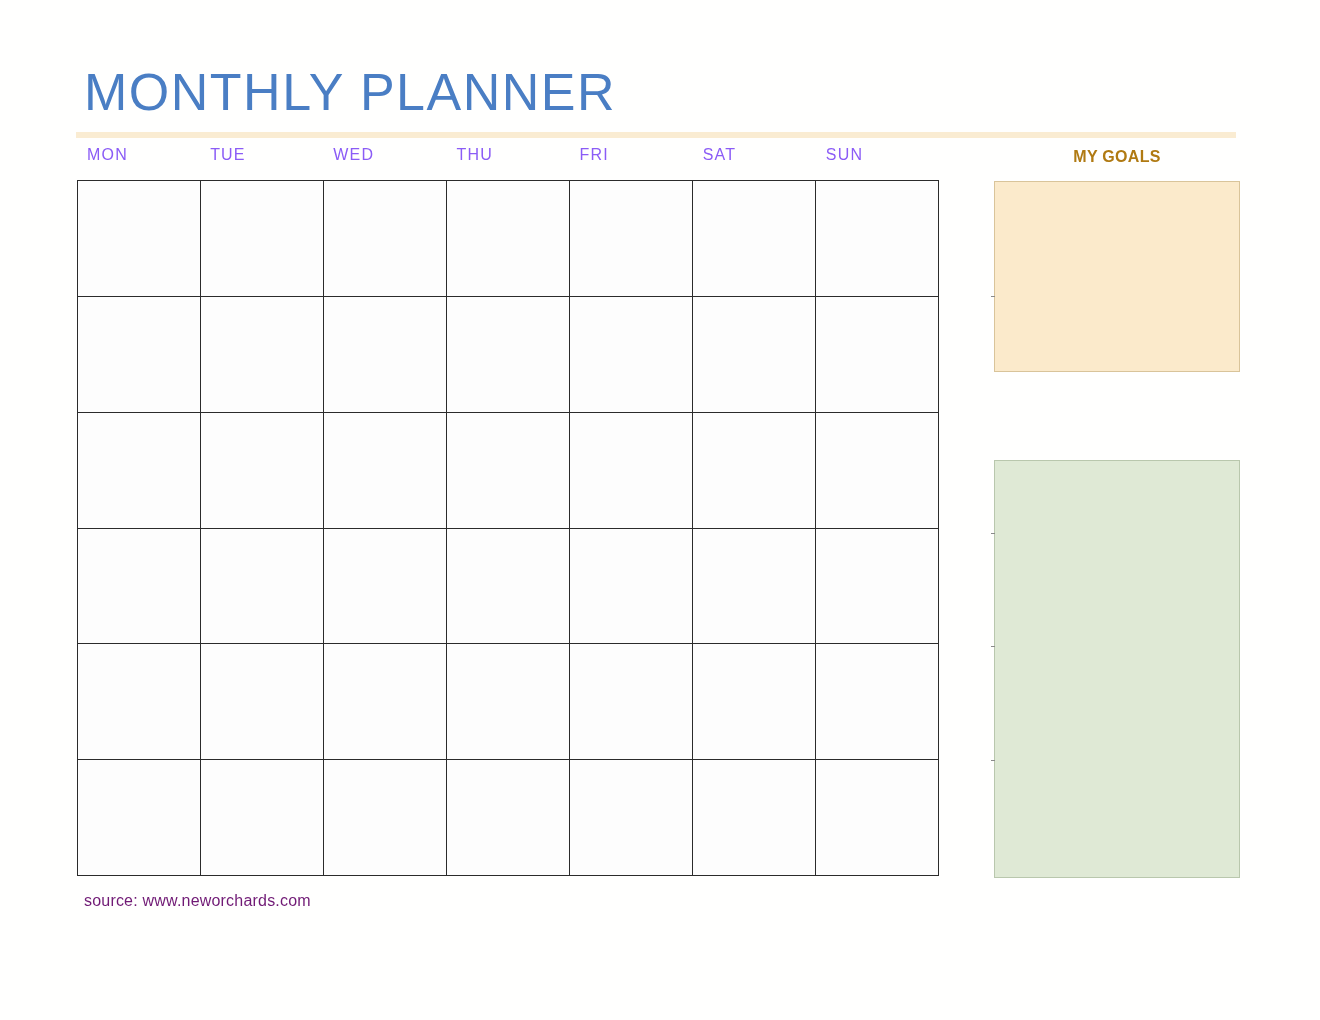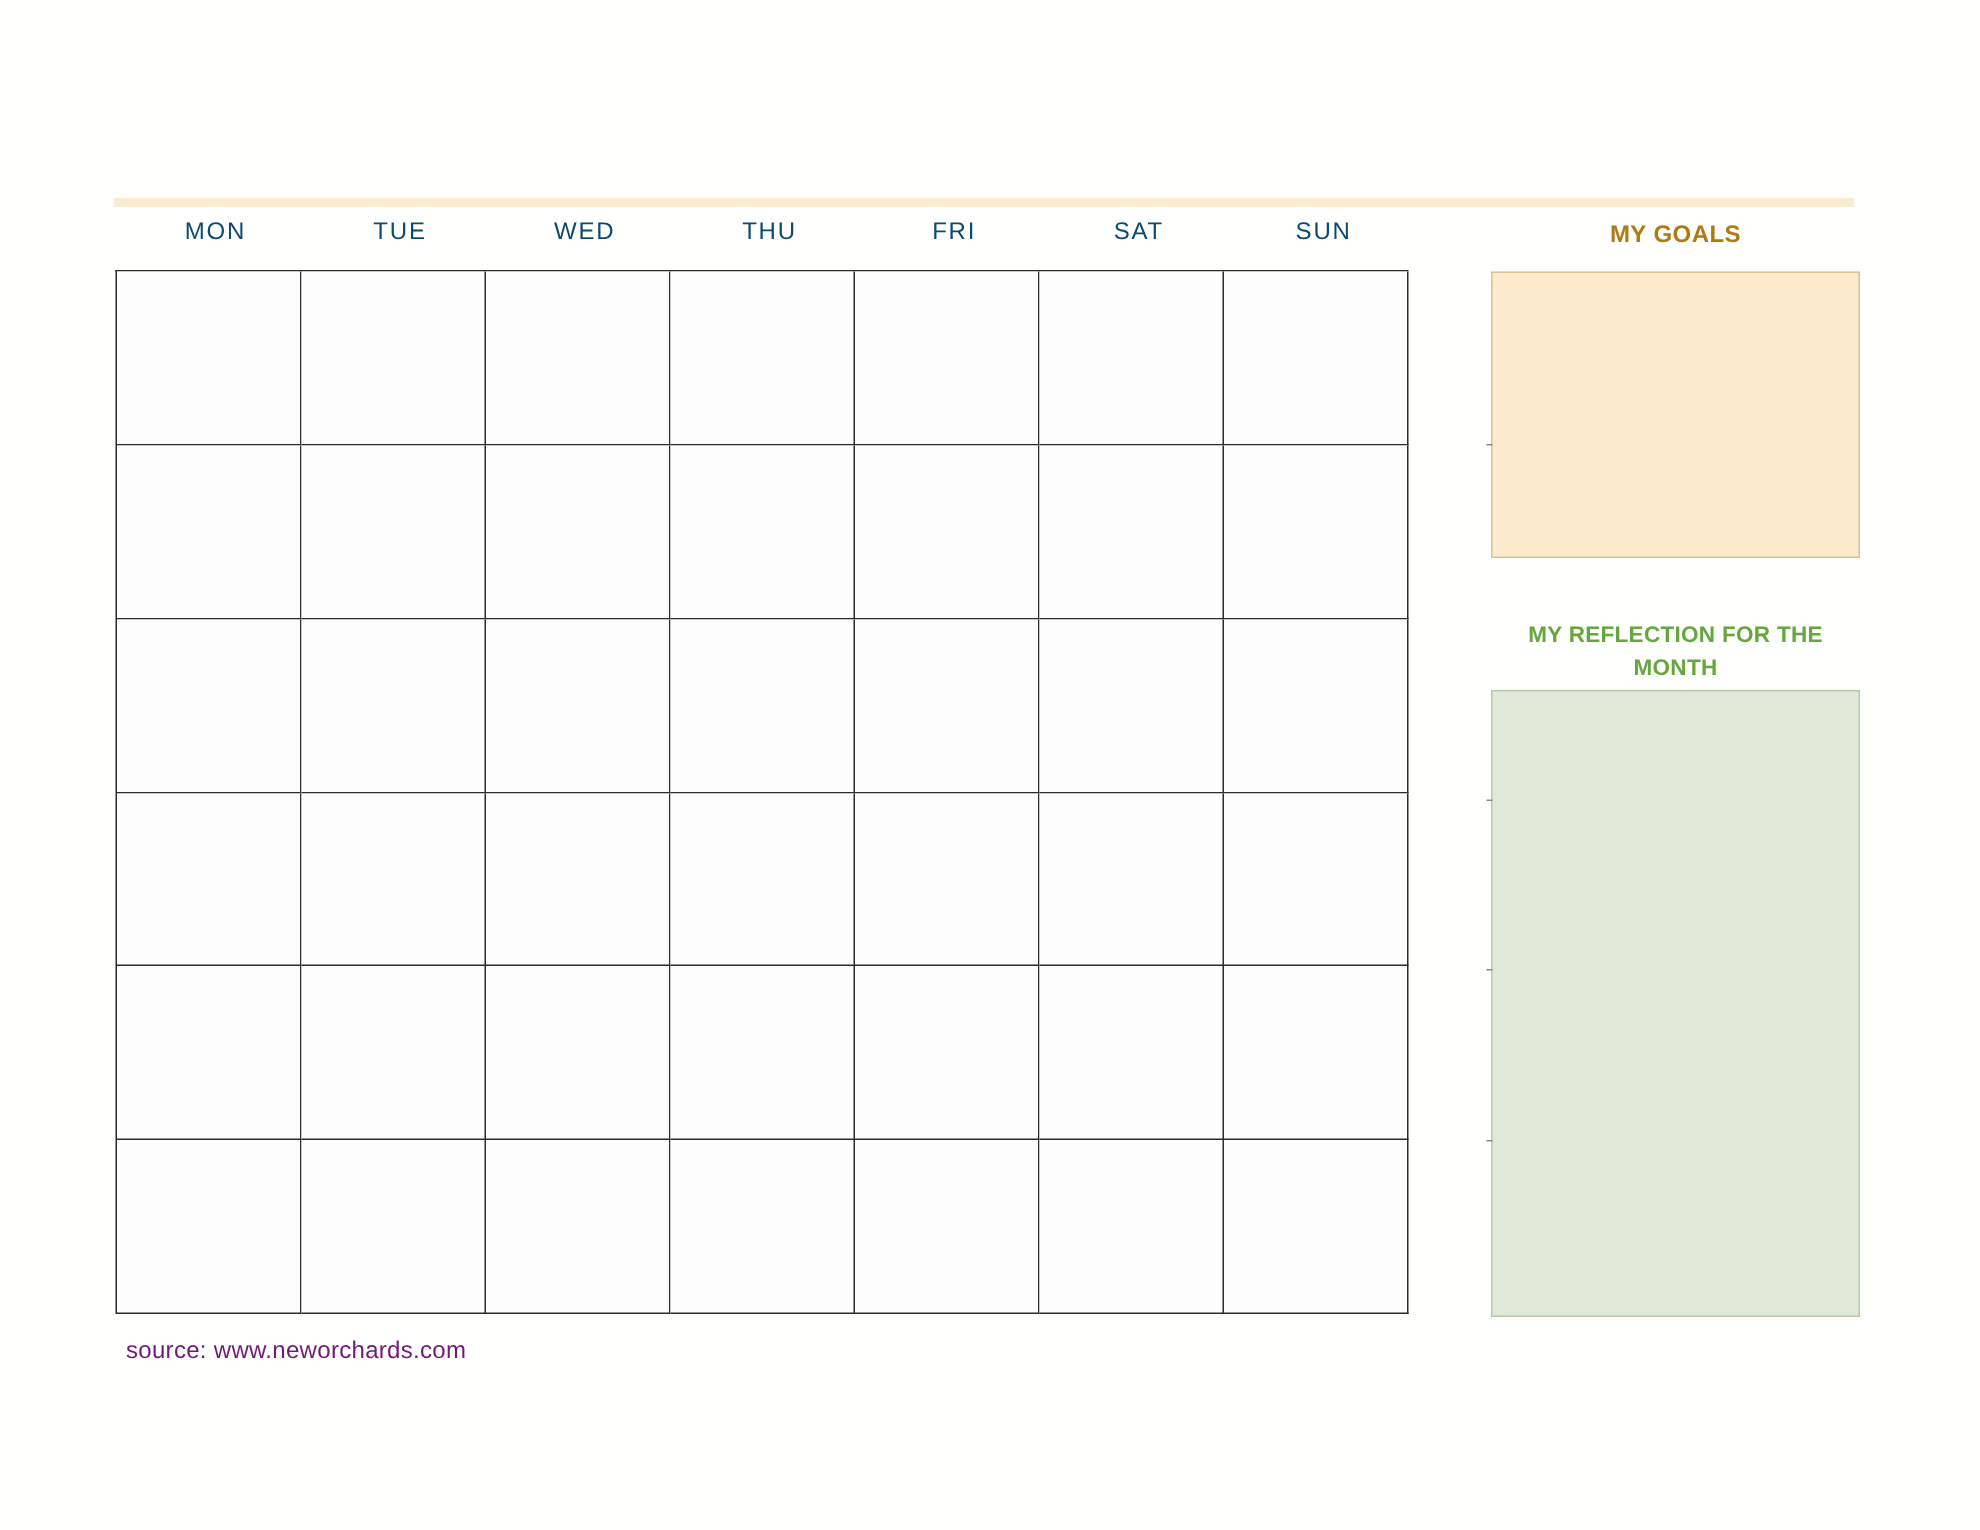--- a/index.html
+++ b/index.html
@@ -165,6 +165,7 @@
 
 <div class="page">
 
+  <div class="title">MONTHLY PLANNER</div>
 
   <div class="title-rule"></div>
 

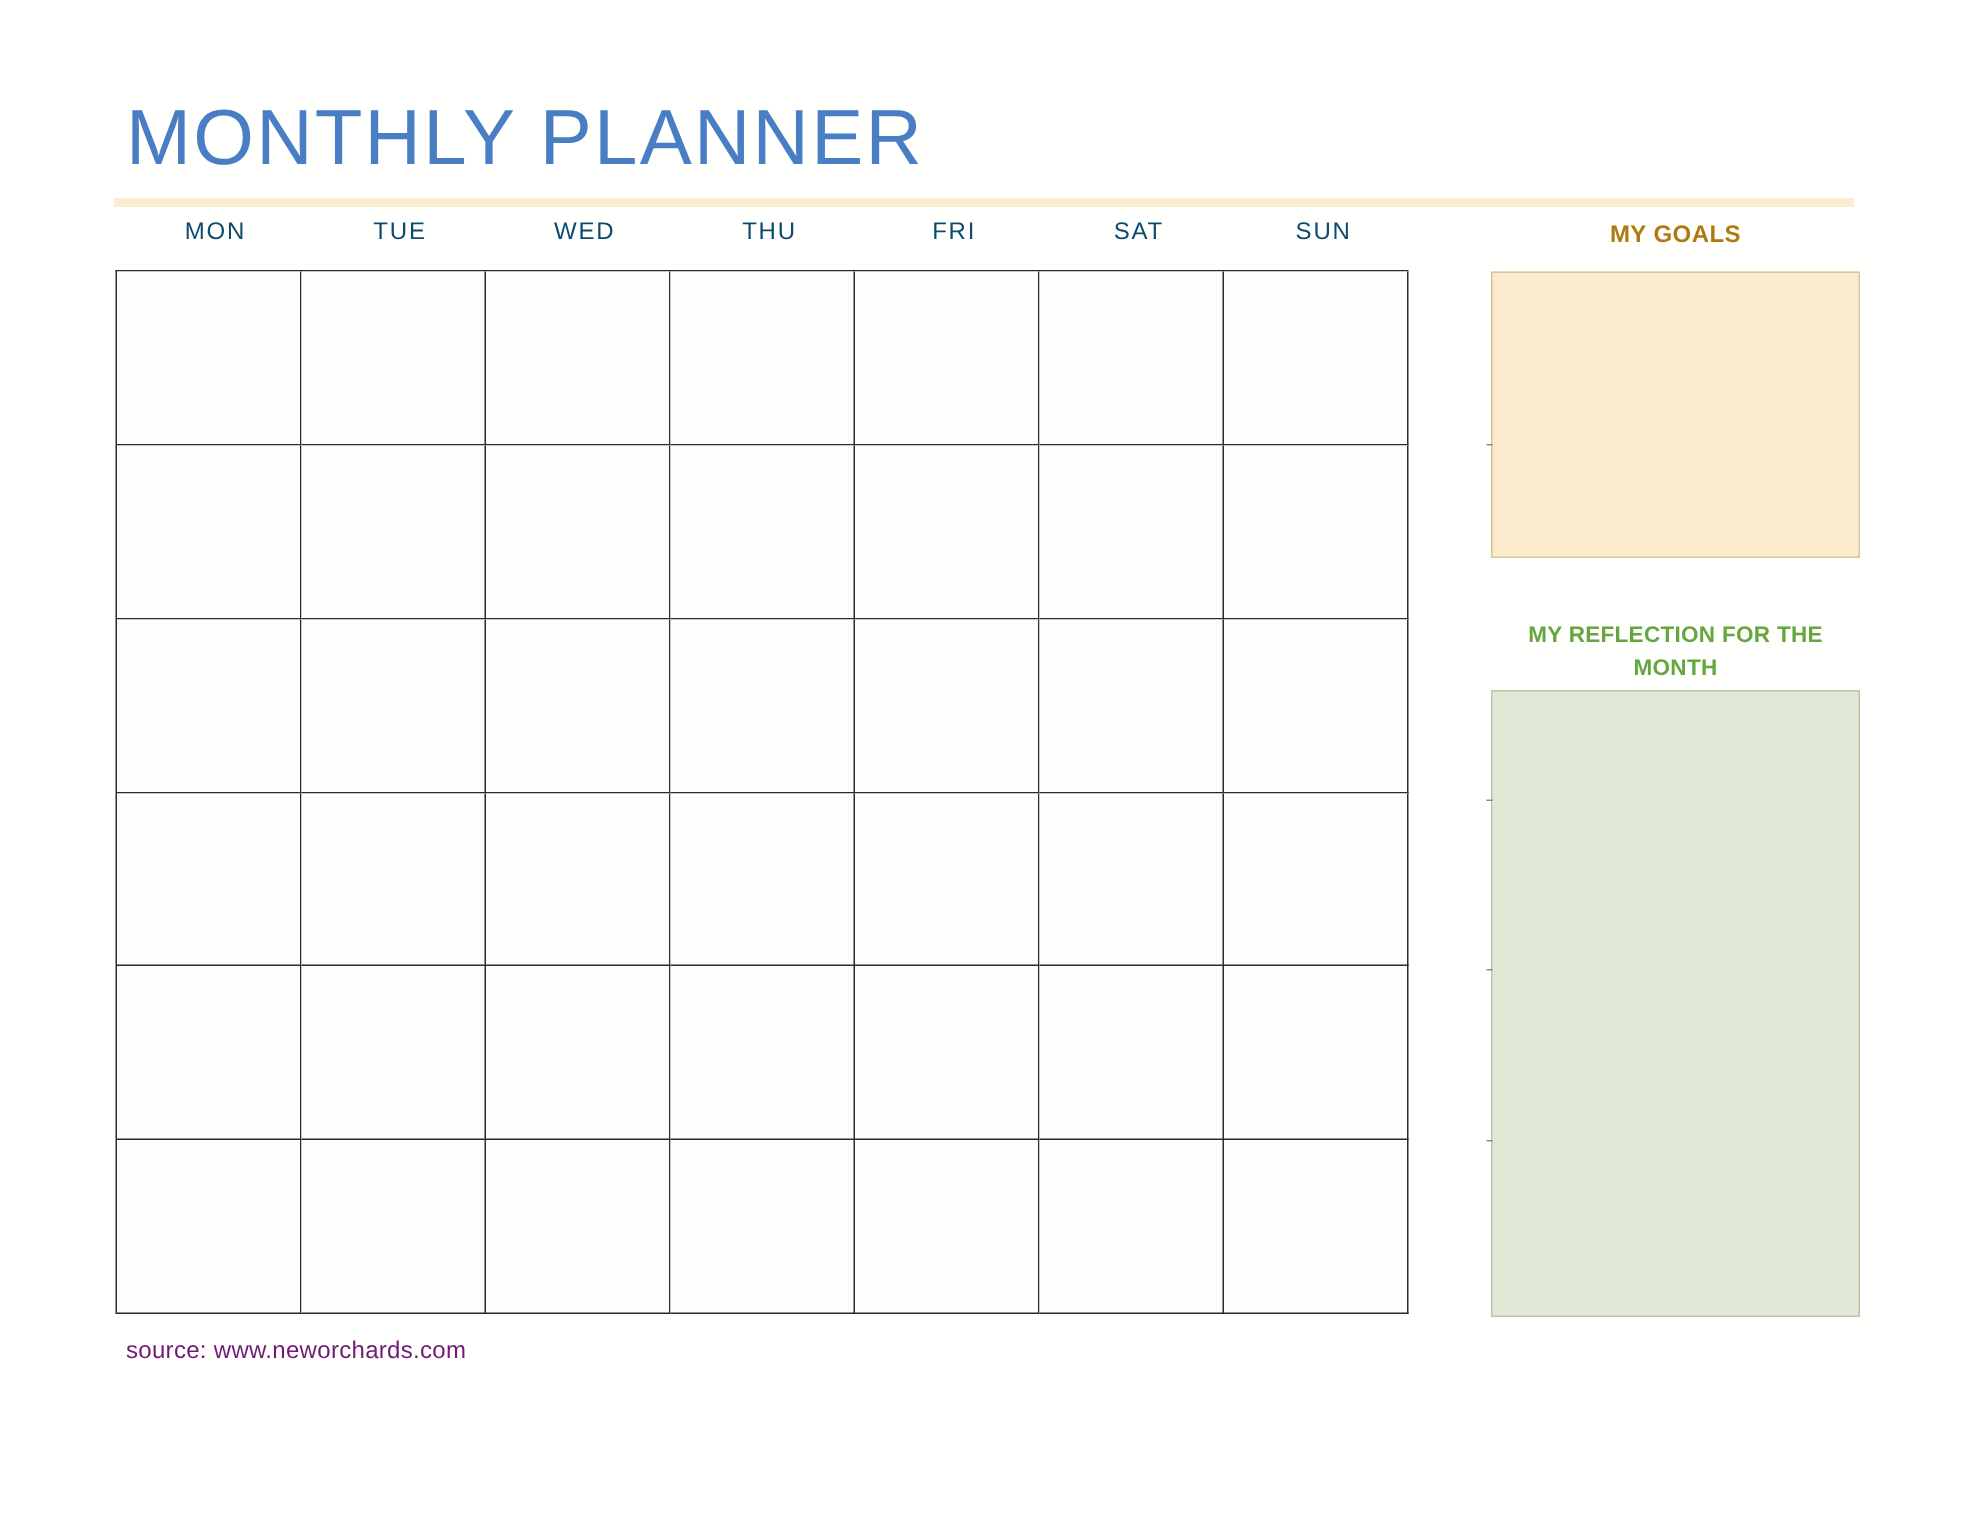--- a/index.html
+++ b/index.html
@@ -57,11 +57,10 @@
     width: 123.2px;
     font-size: 16px;
     letter-spacing: 1.2px;
-    color: #0c4a6e;
+    color: #8b5cf6;
     font-weight: 400;
     padding-left: 10px;
     box-sizing: border-box;
-    text-align: center;
   }
 
   

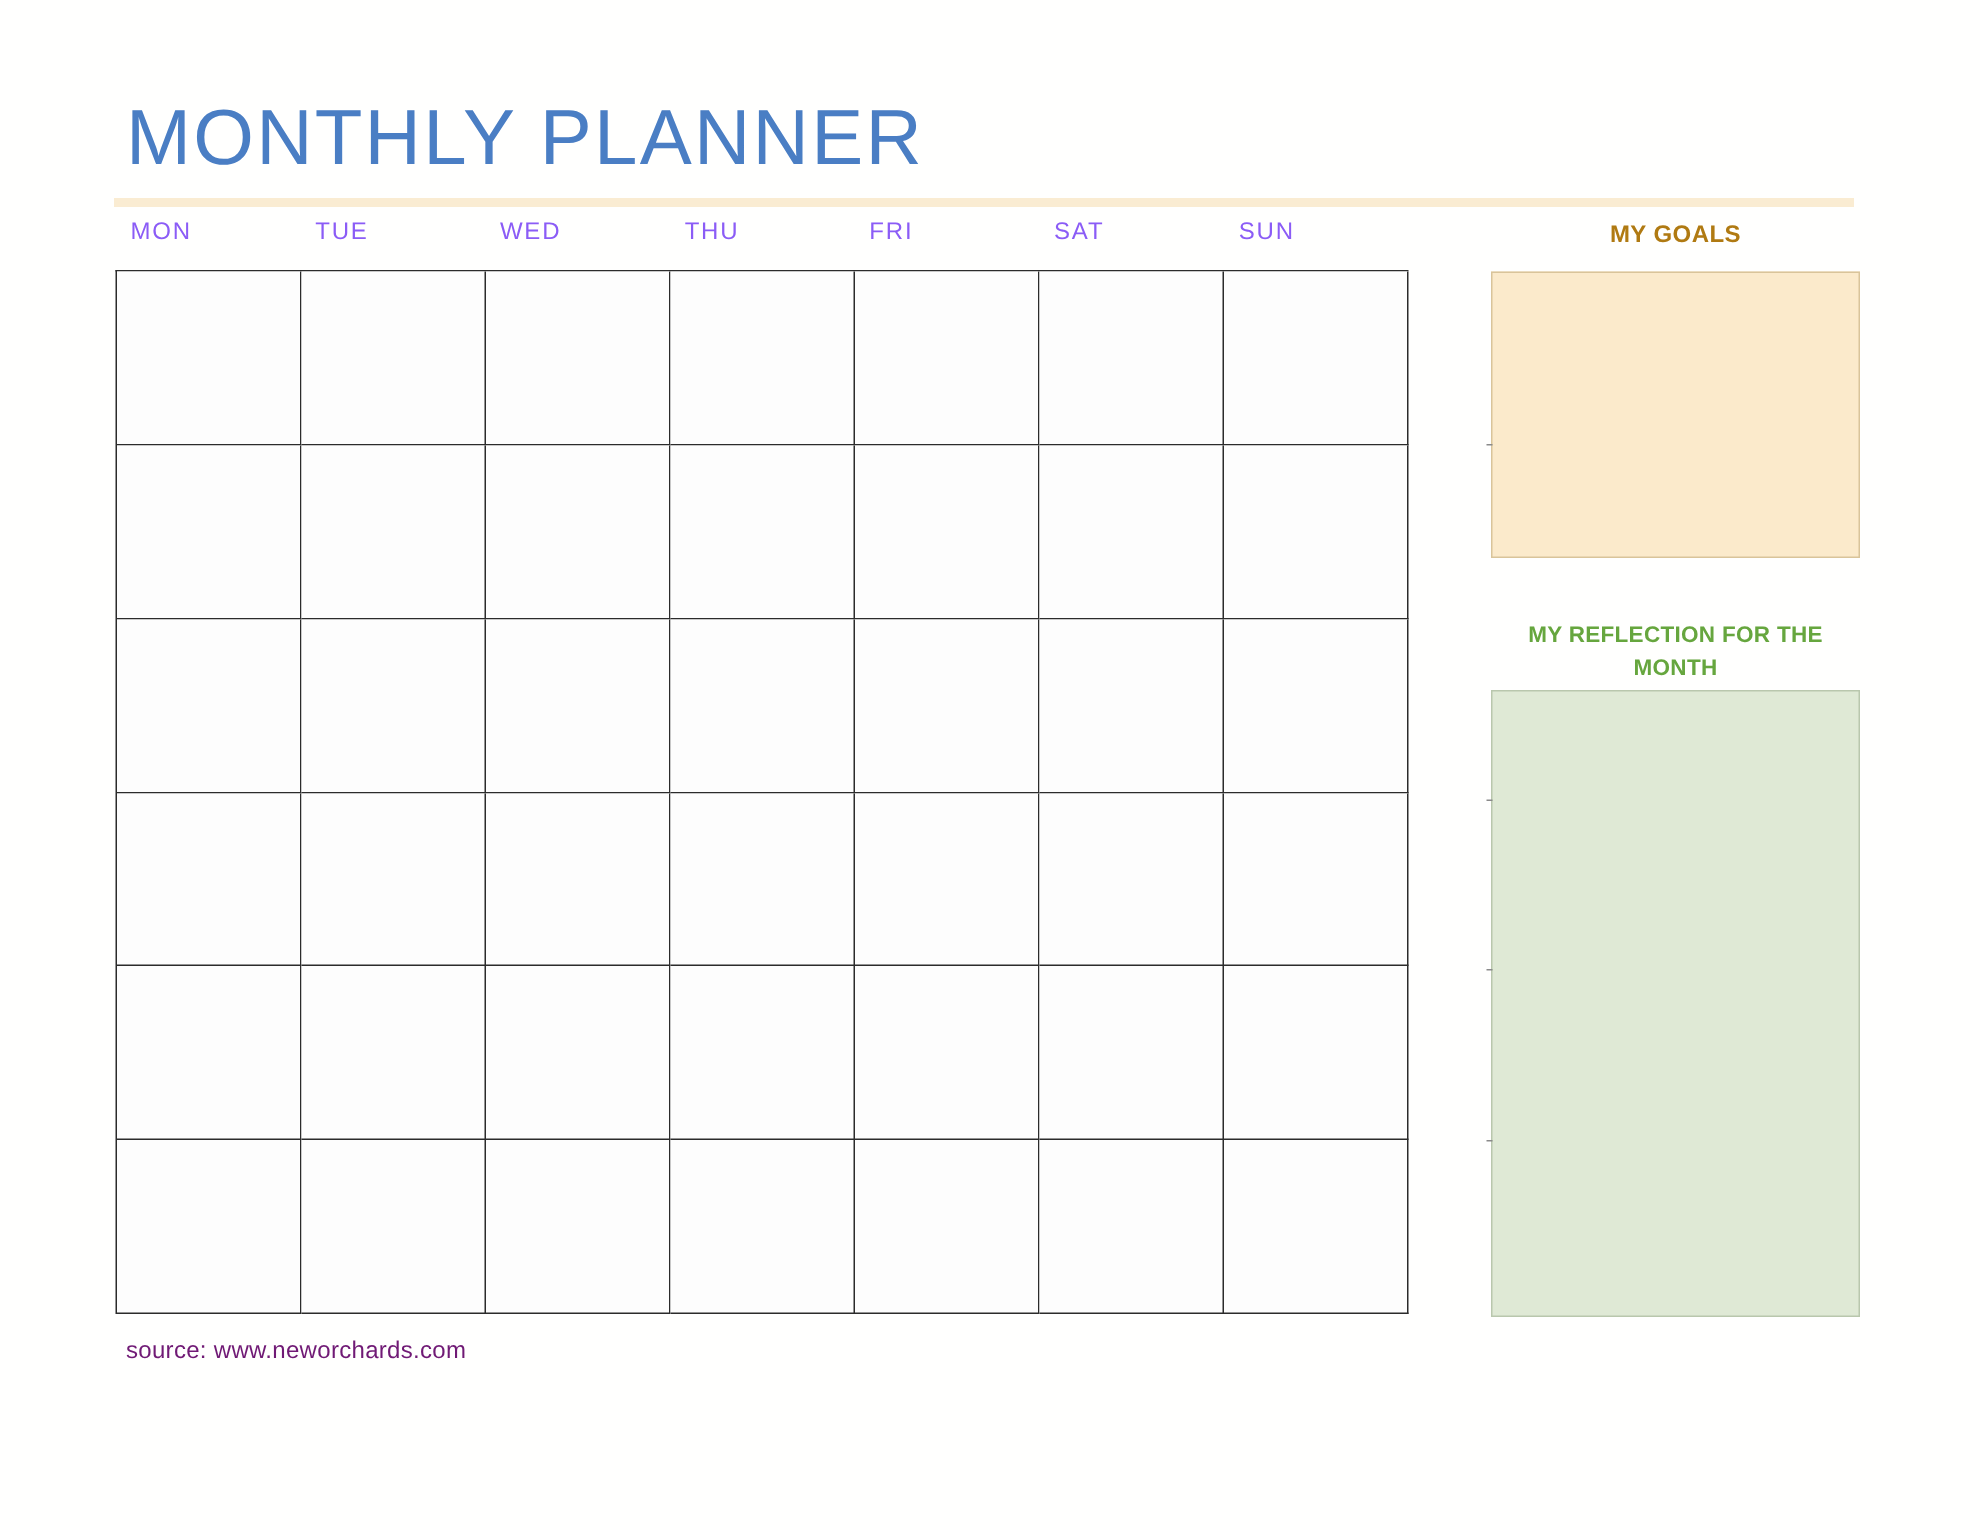--- a/index.html
+++ b/index.html
@@ -232,7 +232,6 @@
   <div class="goals-box"></div>
   <div class="goals-tick"></div>
 
-  <div class="reflection-label">MY REFLECTION FOR THE MONTH</div>
   <div class="reflection-box"></div>
   <div class="ref-tick t1"></div>
   <div class="ref-tick t2"></div>

